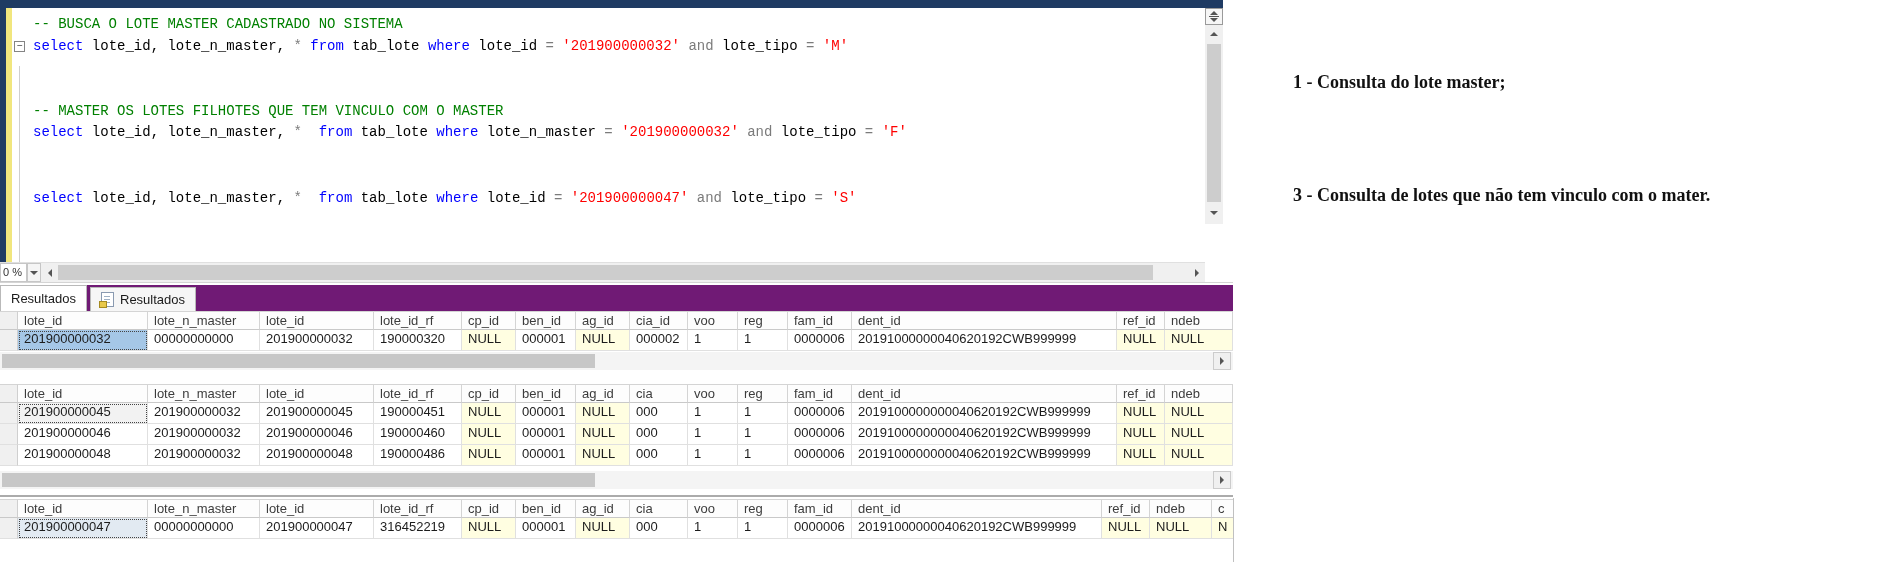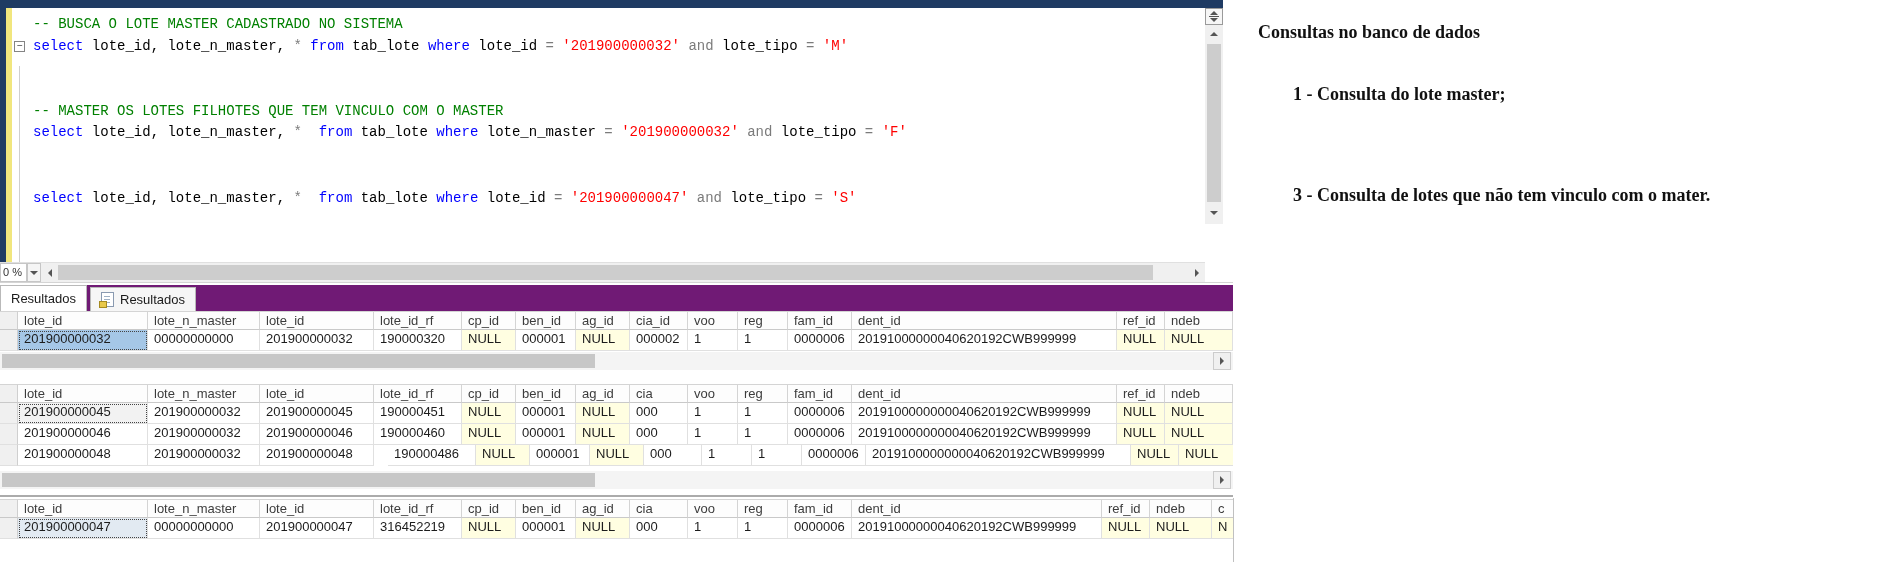--- a/index.html
+++ b/index.html
@@ -306,7 +306,6 @@
   <div class="grid3-edge"></div>
 
   <div class="notes">
-    <div class="title">Consultas no banco de dados</div>
     <div class="item item-1">1 - Consulta do lote master;</div>
     <div class="item item-3">3 - Consulta de lotes que não tem vinculo com o mater.</div>
   </div>

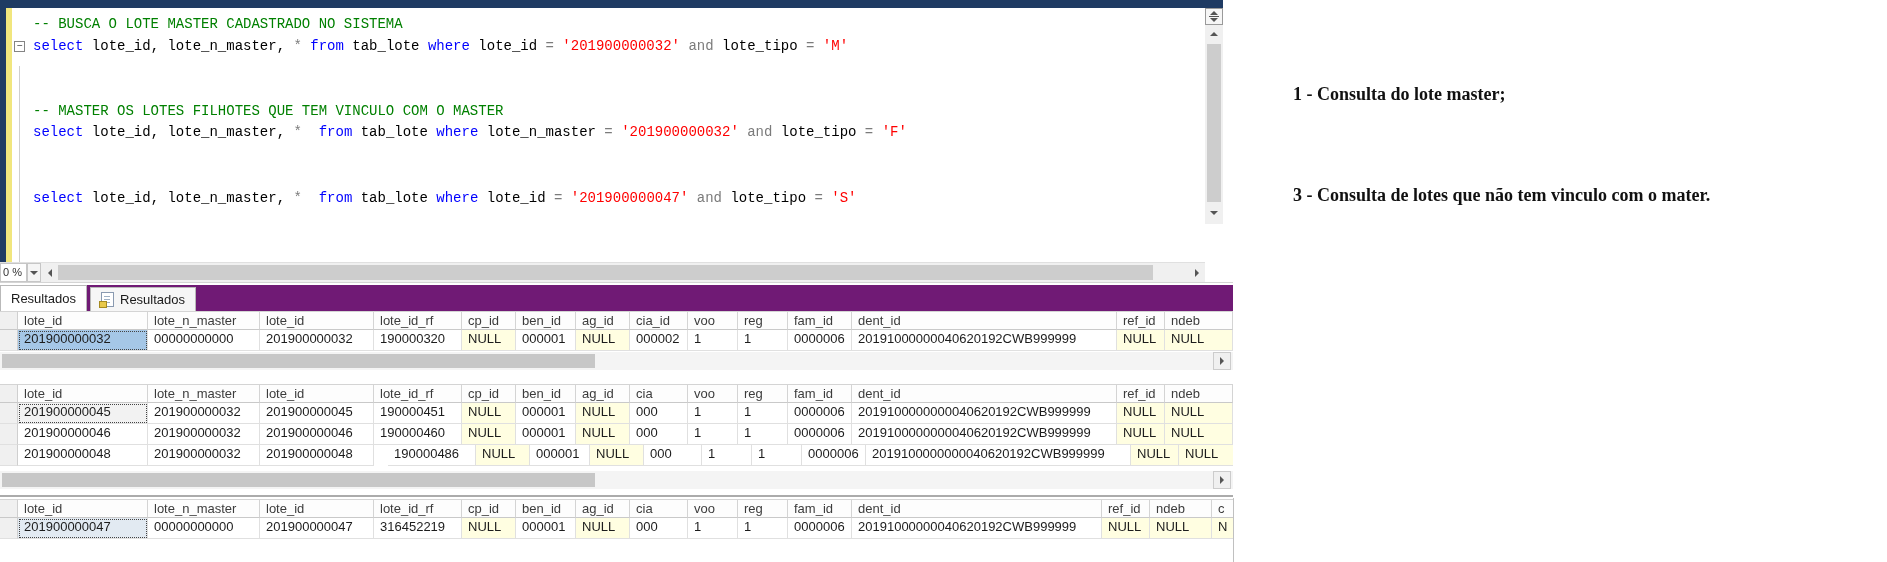--- a/index.html
+++ b/index.html
@@ -74,7 +74,7 @@
          font-family:"Liberation Serif","DejaVu Serif",serif;font-weight:bold;color:#111;}
   .notes .title{position:absolute;left:6px;top:22px;font-size:18px;}
   .notes .item{position:absolute;left:41px;font-size:18px;}
-  .item-1{top:84px;} .item-2{top:131px;} .item-3{top:185px;}
+  .item-1{top:72px;} .item-2{top:131px;} .item-3{top:185px;}
 </style>
 </head>
 <body>

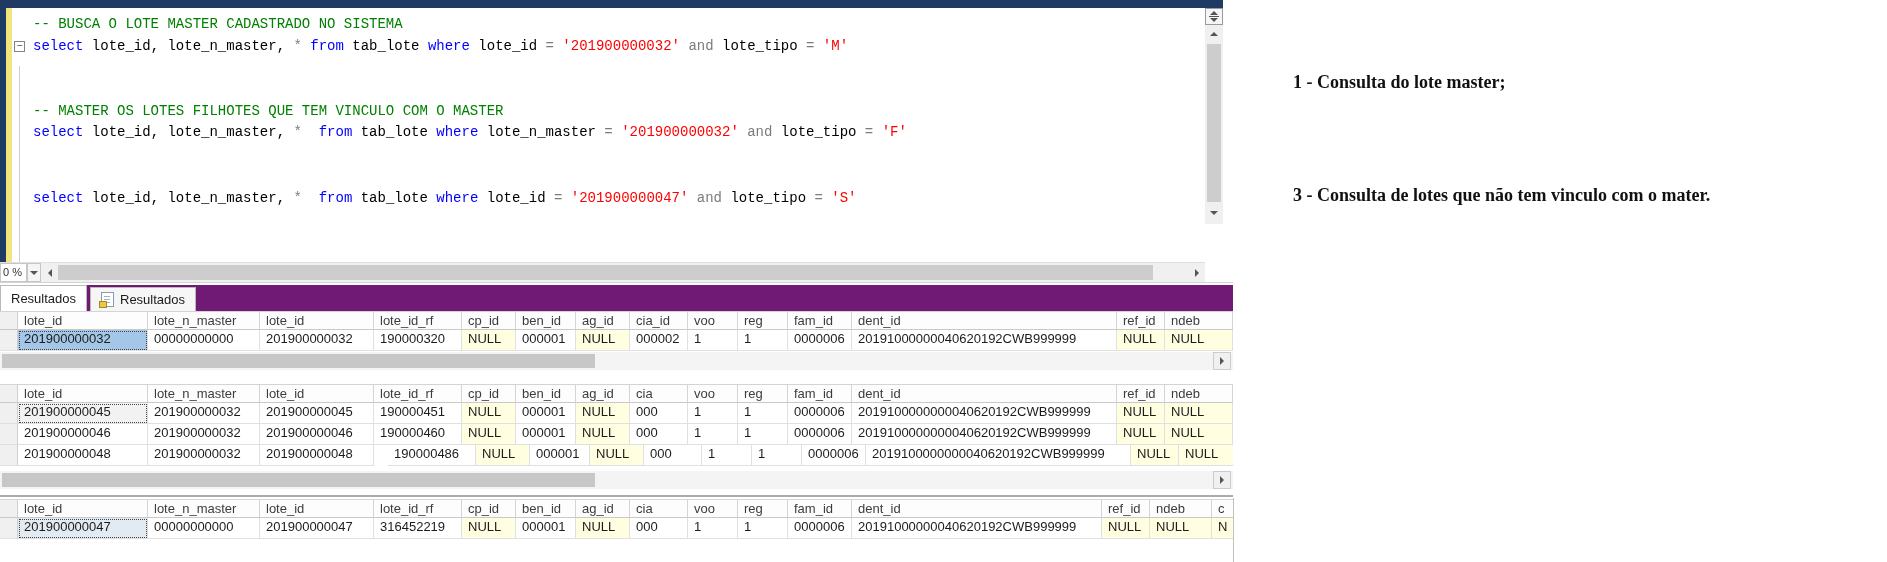--- a/index.html
+++ b/index.html
@@ -244,7 +244,7 @@
         <div class="g-cell" style="width: 130px;">201900000048</div>
         <div class="g-cell" style="width: 112px;">201900000032</div>
         <div class="g-cell" style="width: 114px;">201900000048</div>
-        <div class="g-cell" style="width: 88px; margin-left: 14px;">190000486</div>
+        <div class="g-cell" style="width: 88px;">190000486</div>
         <div class="g-cell g-null" style="width: 54px;">NULL</div>
         <div class="g-cell" style="width: 60px;">000001</div>
         <div class="g-cell g-null" style="width: 54px;">NULL</div>

